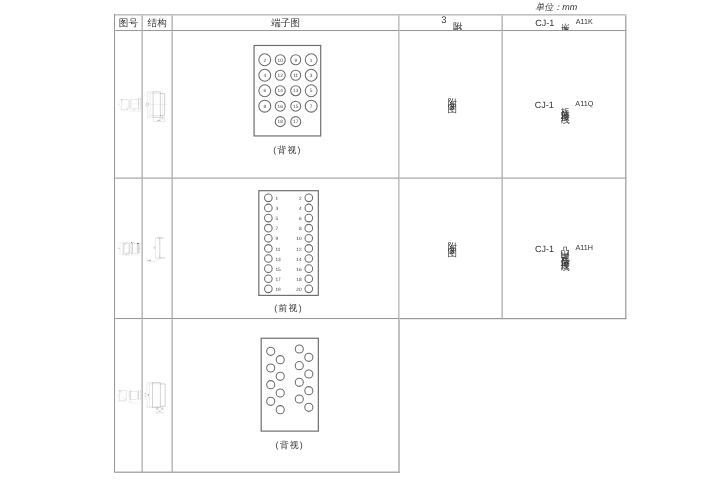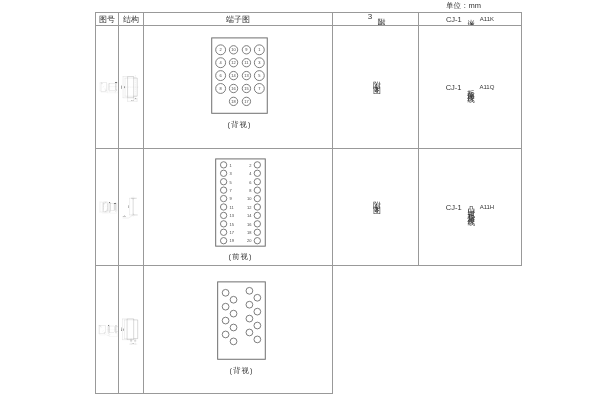--- a/index.html
+++ b/index.html
@@ -5,7 +5,7 @@
   html,body{margin:0;padding:0;background:#fff;}
   body{font-family:"Liberation Sans","DejaVu Sans",sans-serif;color:#333;}
   .page{position:relative;width:600px;height:400px;background:#ffffff;overflow:hidden;}
-  .unit{position:absolute;top:1px;left:446px;font-size:7.5px;color:#333;}
+  .unit{position:absolute;top:1px;left:446px;font-size:7.5px;color:#333;font-style:italic;}
   .tbl{position:absolute;left:95px;top:12px;display:grid;
        grid-template-columns:23px 25px 189px 86px 103px;
        grid-template-rows:13px 123px 117px 128px;

